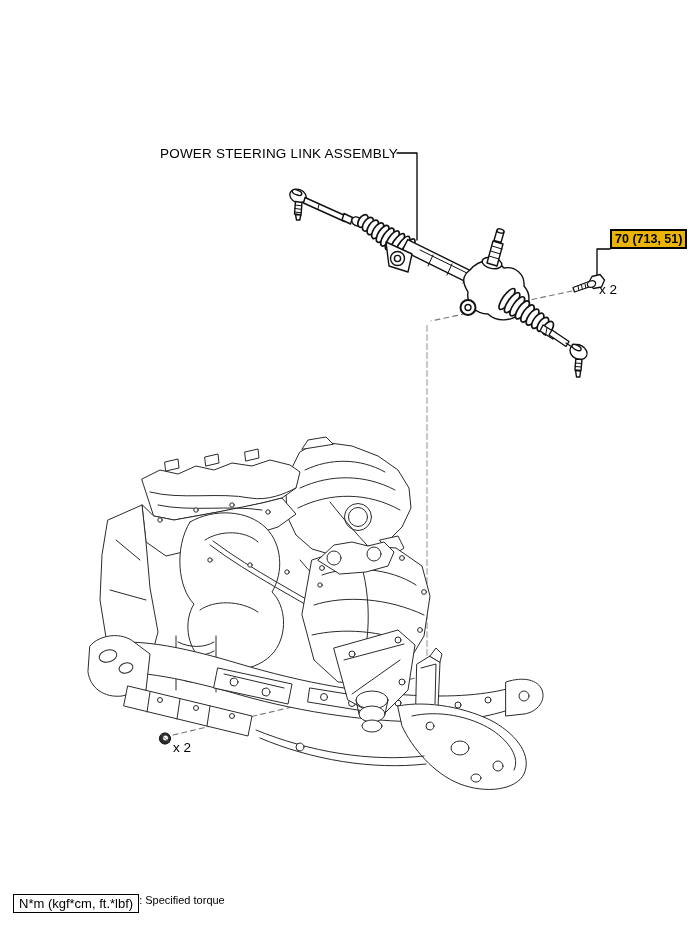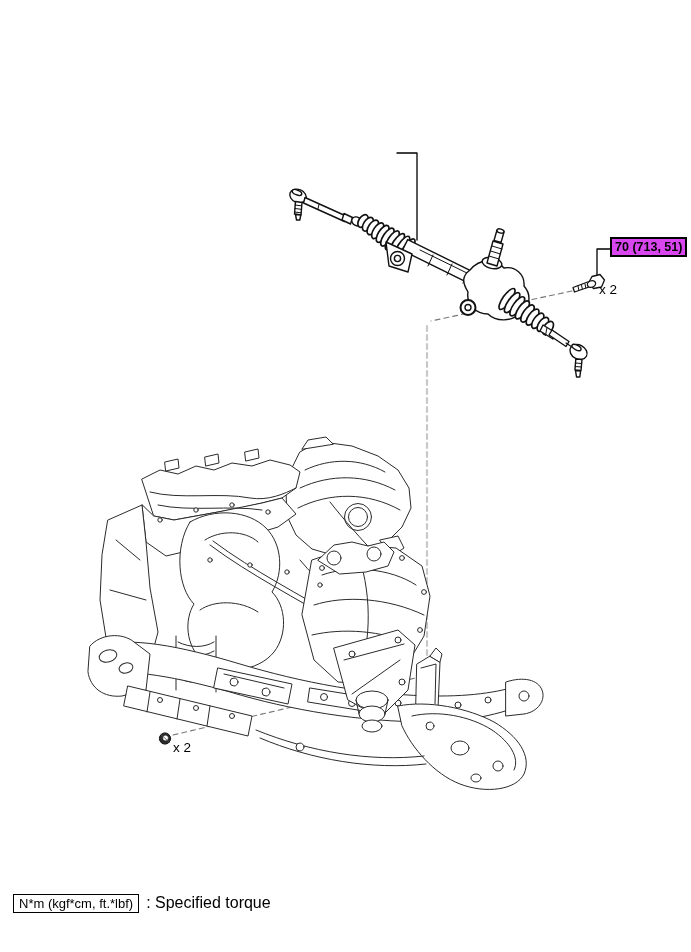--- a/index.html
+++ b/index.html
@@ -247,6 +247,7 @@
     </g>
   </svg>
 
+  <div class="assembly-label">POWER STEERING LINK ASSEMBLY</div>
 
   <div class="torque-box">70 (713, 51)</div>
 

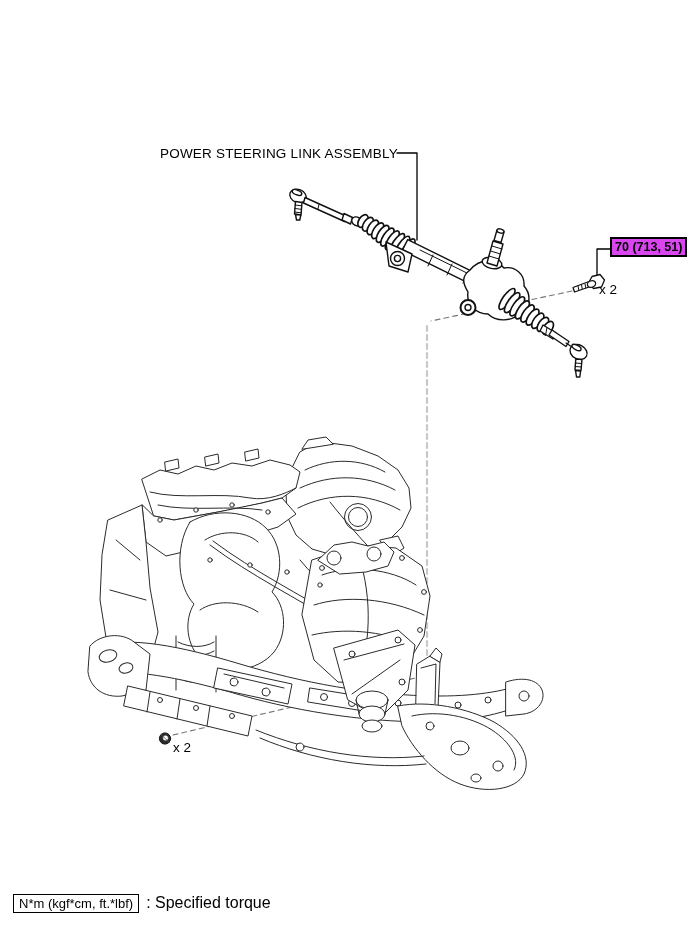--- a/index.html
+++ b/index.html
@@ -12,7 +12,7 @@
     position:absolute;left:160px;top:146px;font-size:13.5px;letter-spacing:.2px;white-space:nowrap;
   }
   .torque-box{
-    position:absolute;left:610px;top:237px;border:2px solid #000;background:#d946ef;
+    position:absolute;left:610px;top:229px;border:2px solid #000;background:#eab308;
     font-size:12.5px;font-weight:bold;padding:0 3px;line-height:16px;white-space:nowrap;
   }
   .x2-bolt{position:absolute;left:599px;top:282px;font-size:13.5px;white-space:nowrap;}

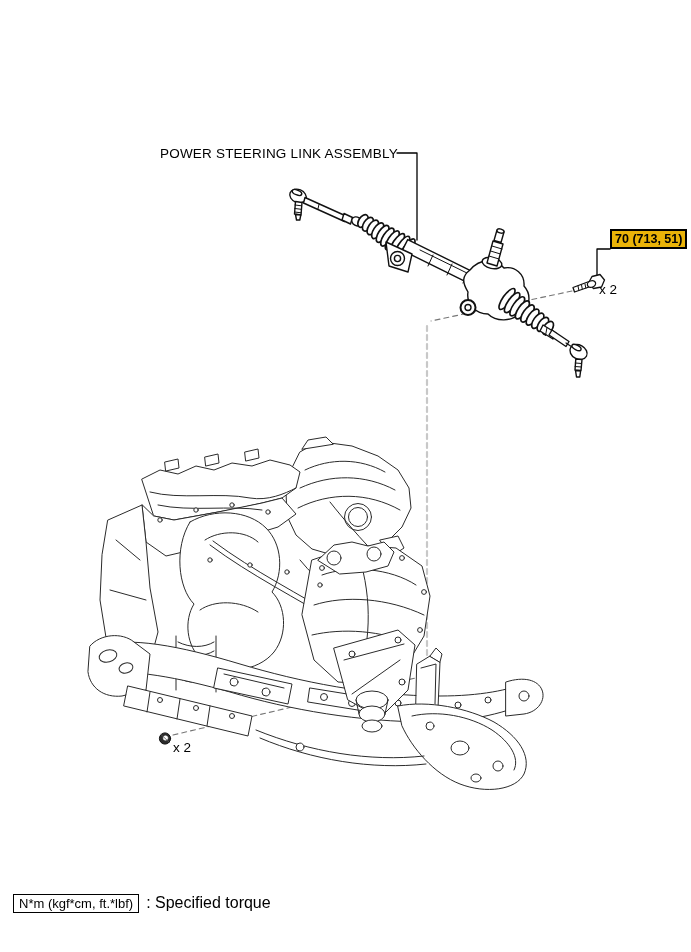--- a/index.html
+++ b/index.html
@@ -19,7 +19,7 @@
   .x2-nut{position:absolute;left:173px;top:740px;font-size:13.5px;white-space:nowrap;}
   .legend{position:absolute;left:13px;top:894px;display:flex;white-space:nowrap;}
   .legend-box{border:1.5px solid #000;padding:1px 5px;font-size:13px;line-height:15px;}
-  .legend-text{font-size:16px;margin-left:7px;}
+  .legend-text{font-size:11px;margin-left:0;}
 </style>
 </head>
 <body>

